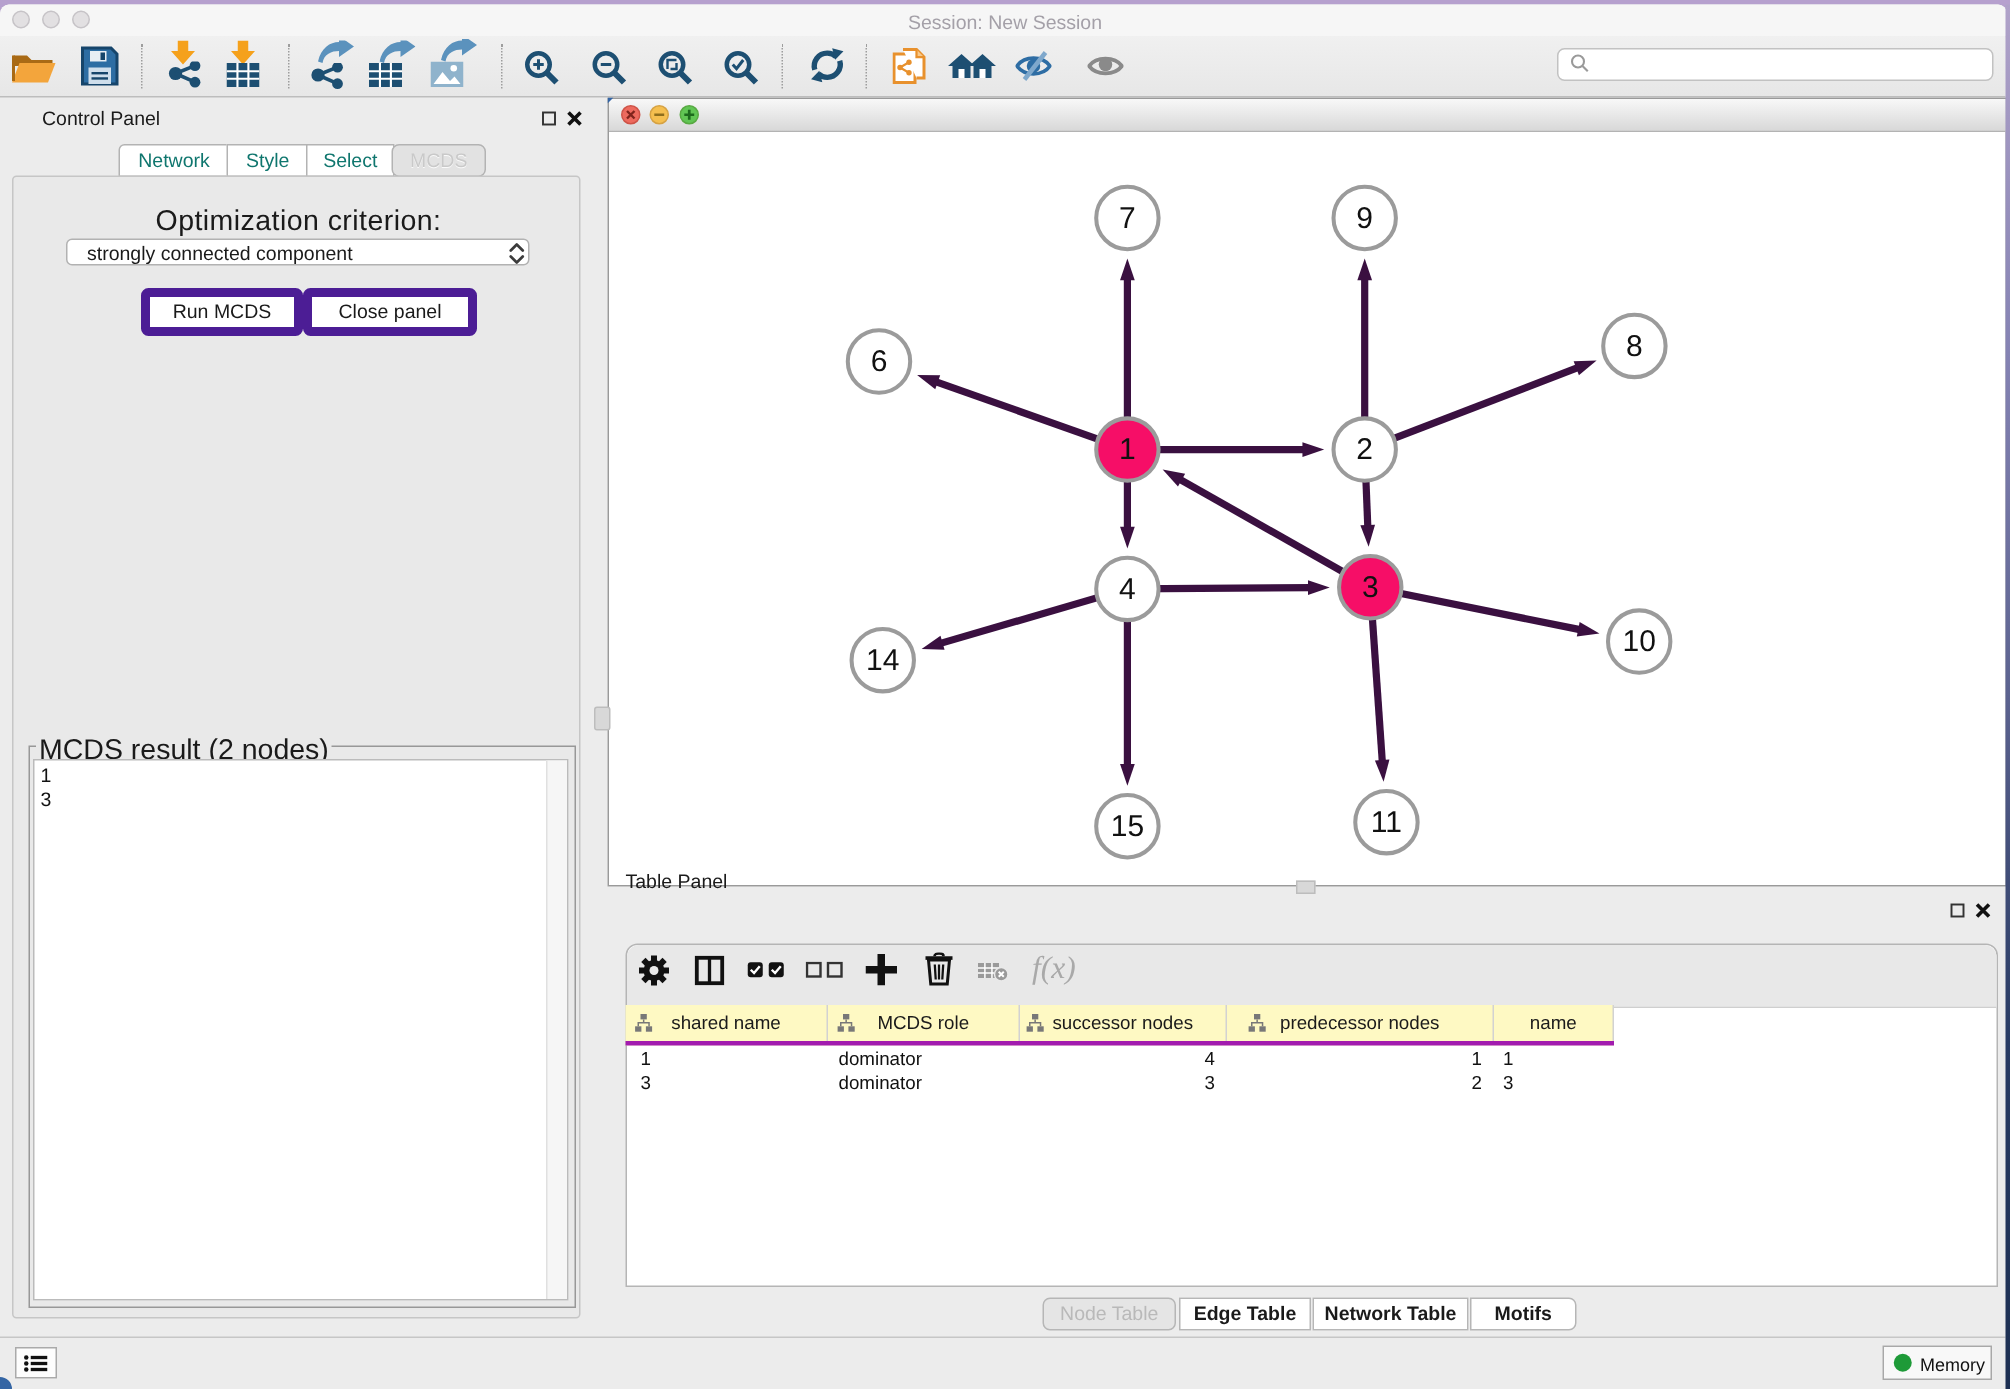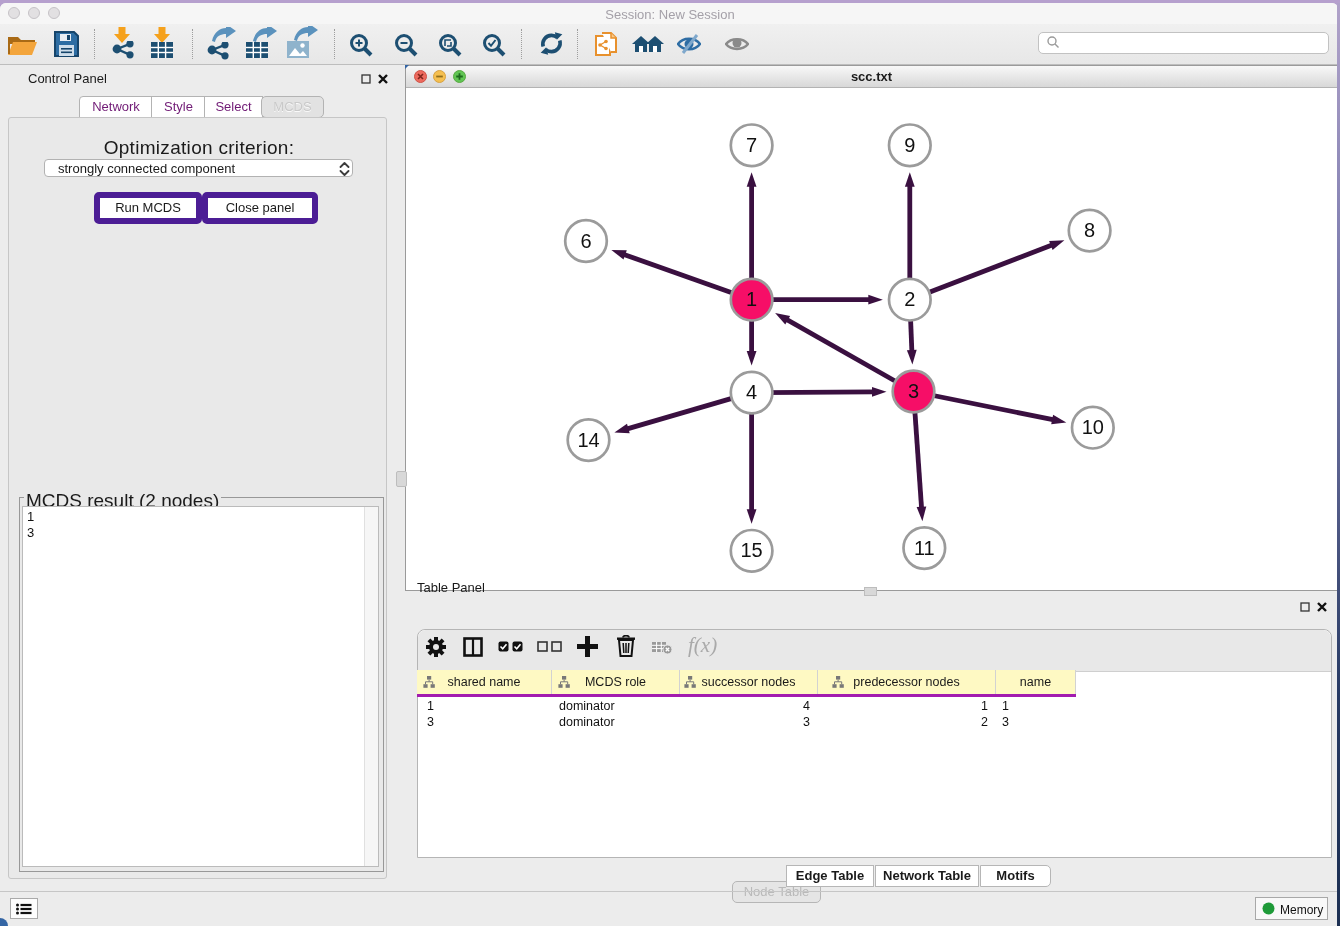--- a/index.html
+++ b/index.html
@@ -228,7 +228,6 @@
 <svg class="abs" style="left:49px;top:6px;" width="9" height="9" viewBox="0 0 9 9">
       <path d="M4.5 1.2 L4.5 7.8 M1.2 4.5 L7.8 4.5" stroke="#1d6a1d" stroke-width="1.8"></path>
     </svg>
-<div id="netname" class="abs">scc.txt</div>
 <svg id="graph" class="abs" style="left:0px;top:22px;" width="931" height="502" viewBox="0 0 931 502">
 <g stroke="#3a1040" stroke-width="4.8">
         <line x1="345.6" y1="211.7" x2="345.6" y2="96.8"></line>

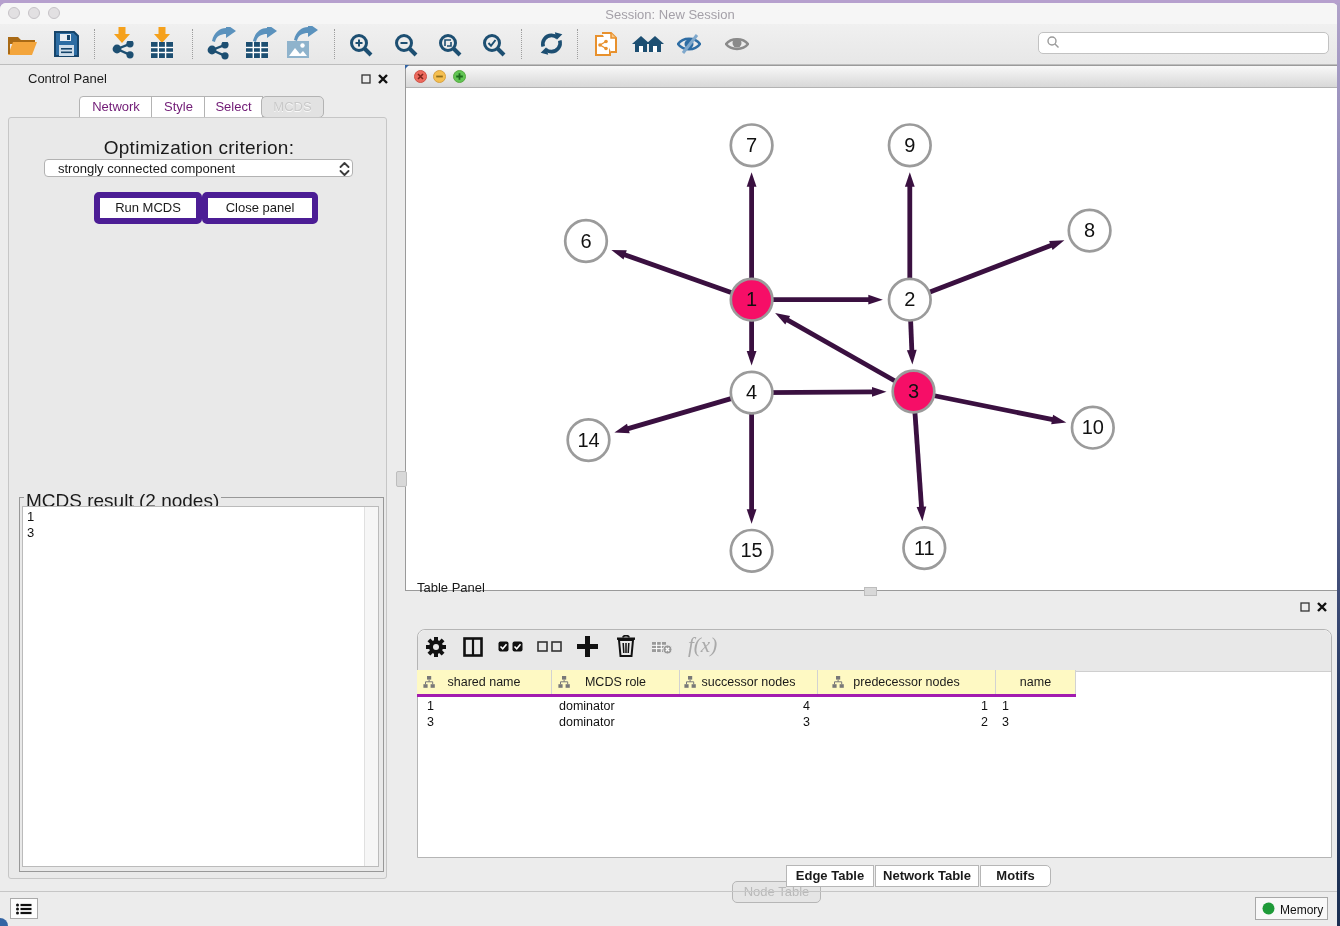--- a/index.html
+++ b/index.html
@@ -13,7 +13,7 @@
 #search{left:1038px;top:32px;width:289px;height:20px;background:#fff;border:1px solid #c2c2c2;border-radius:5px;}
 
 #cp-title{left:28px;top:71px;font-size:13px;color:#1a1a1a;}
-.tab{top:96px;height:20px;background:#fff;border:1px solid #b3b3b3;font-size:13px;color:#701a75;text-align:center;line-height:20px;}
+.tab{top:96px;height:20px;background:#fff;border:1px solid #b3b3b3;font-size:13px;color:#0f766e;text-align:center;line-height:20px;}
 #tabmcds{background:#e2e2e2;color:#c9c9c9;border-radius:5px;text-shadow:0 1px 0 #fafafa;}
 #cp-content{left:8px;top:117px;width:377px;height:760px;background:#e9e9e9;border:1px solid #c6c6c6;border-radius:3px;}
 #optlabel{left:0;top:137px;width:398px;text-align:center;font-size:19px;letter-spacing:0.3px;color:#1a1a1a;}

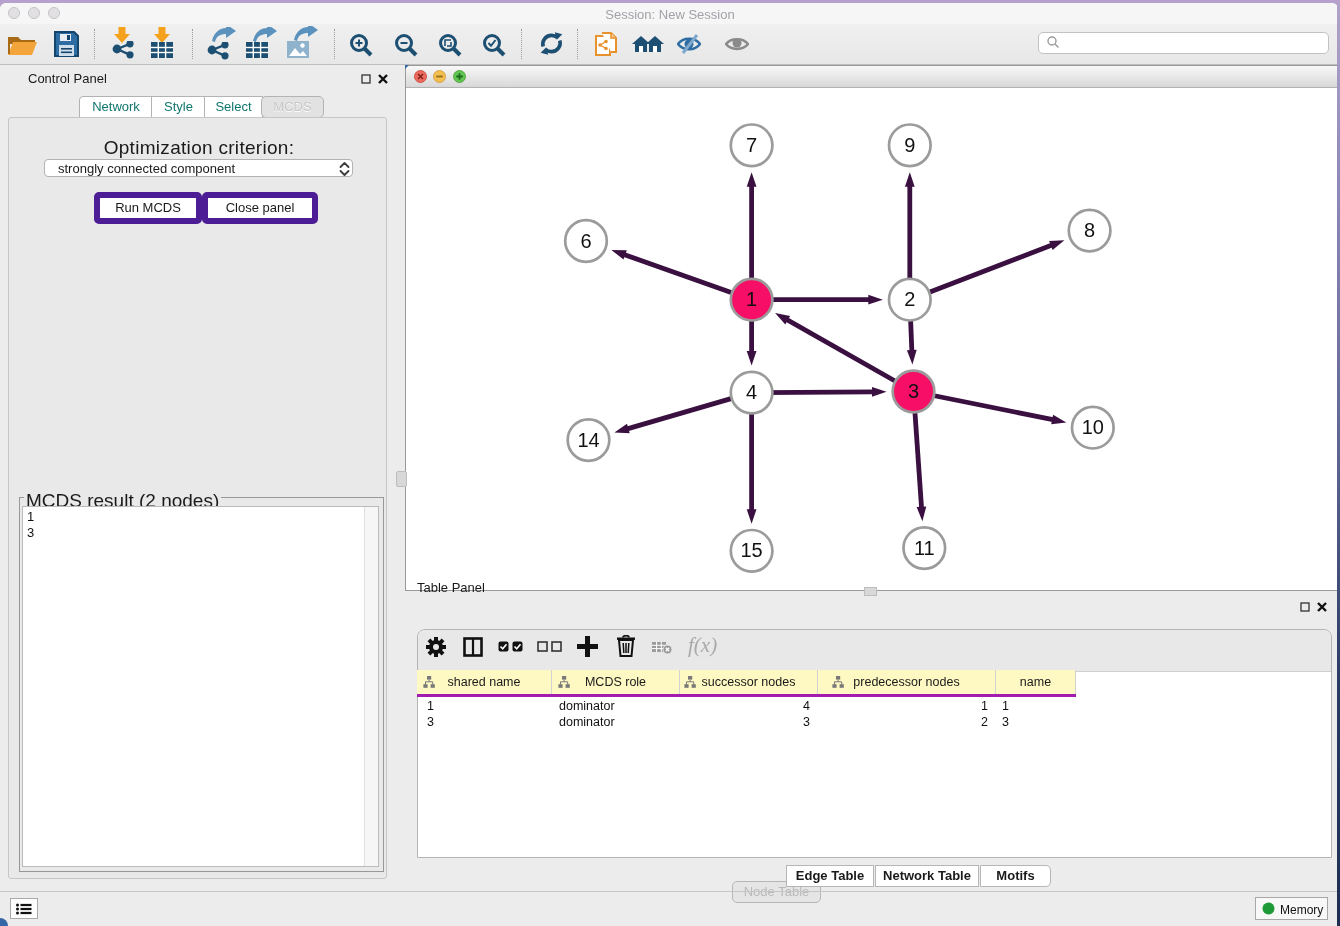--- a/index.html
+++ b/index.html
@@ -414,7 +414,7 @@
 <div class="abs td" style="left:401px;top:84px;width:170px;text-align:right;">2</div>
 <div class="abs td" style="left:585px;top:84px;">3</div>
 </div>
-<div class="abs btab" style="left:732px;width:87px;background:#e5e5e5;color:#b9b9b9;font-weight:normal;border-radius:5px;margin-top:16px;">Node Table</div>
+<div class="abs btab" style="left:695px;width:87px;background:#e5e5e5;color:#b9b9b9;font-weight:normal;border-radius:5px;">Node Table</div>
 <div class="abs btab" style="left:786px;width:86px;">Edge Table</div>
 <div class="abs btab" style="left:875px;width:102px;">Network Table</div>
 <div class="abs btab" style="left:980px;width:69px;border-radius:0 5px 5px 0;">Motifs</div>

